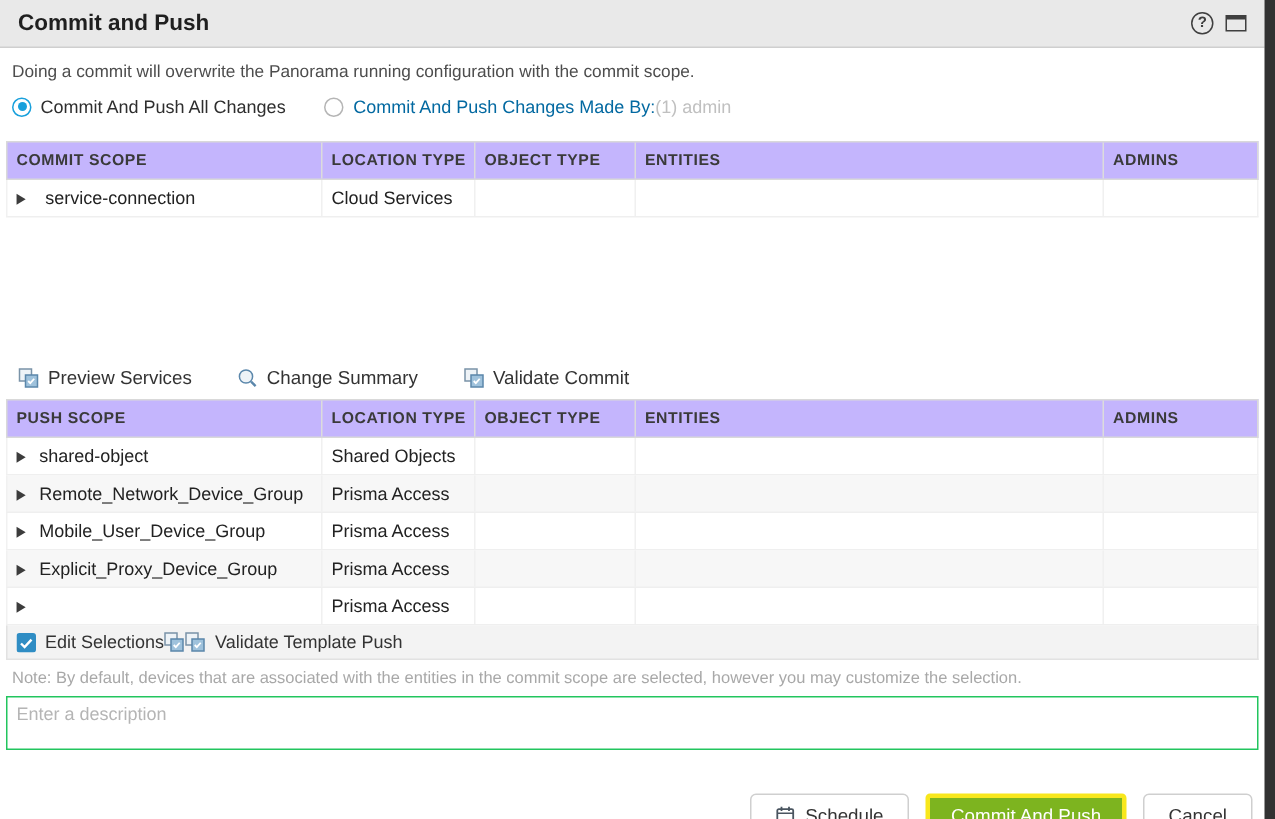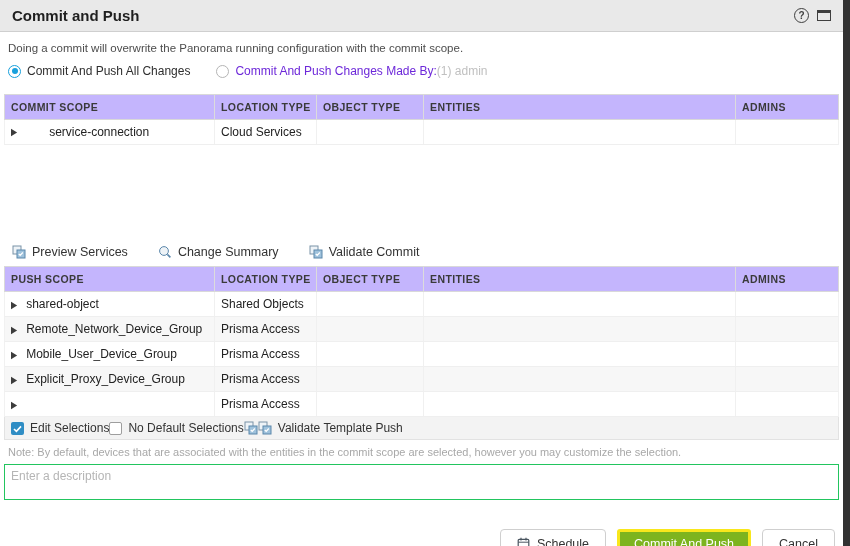--- a/index.html
+++ b/index.html
@@ -28,7 +28,7 @@
   .radio.sel { border-color:#18a0dc; }
   .radio.sel::after { content:""; position:absolute; inset:2.5px; border-radius:50%; background:#18a0dc; }
   .radio-label { color:#2e2e2e; margin-right:26px; }
-  .radio-label.dim { color:#6d28d9; margin-right:0; }
+  .radio-label.dim { color:#0369a1; margin-right:0; }
   .radio-detail { color:#c0c0c0; }
 
   

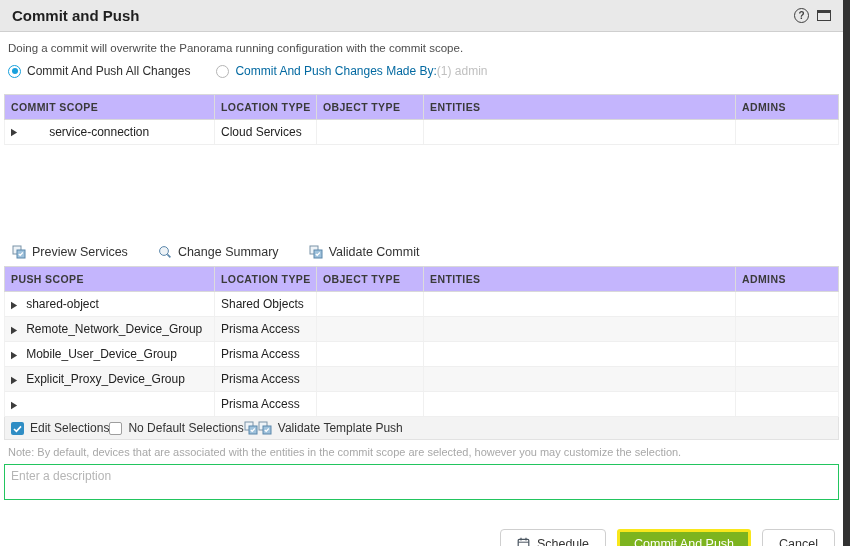--- a/index.html
+++ b/index.html
@@ -45,7 +45,7 @@
   .trow .cell:last-child { border-right:none; }
   .scope-cell { display:flex; align-items:center; }
   .arrow { font-size:8px; color:#3c3c3c; margin-right:9px; transform:scaleY(1.2); cursor:pointer; }
-  .commit-indent { margin-left:23px; }
+  .commit-indent { margin-left:4px; }
   .commit-space { height:93px; }
 
   

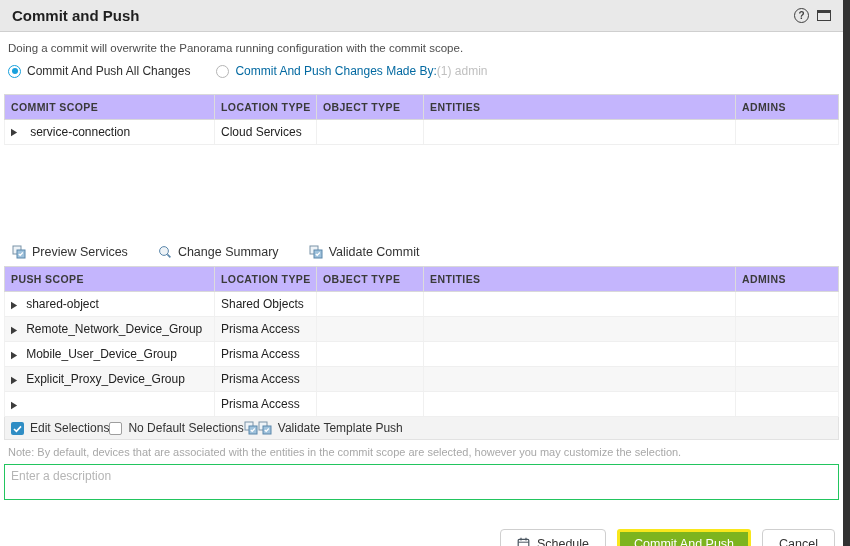--- a/index.html
+++ b/index.html
@@ -223,10 +223,6 @@
       <span>Edit Selections</span>
     </div>
     <div class="act-item">
-      <span class="chk"></span>
-      <span>No Default Selections</span>
-    </div>
-    <div class="act-item">
       <span>
         <svg width="14" height="14" viewBox="0 0 14 14">
             <rect x="1" y="1" width="8" height="8" fill="#eef3f7" stroke="#7a93a8"></rect>

